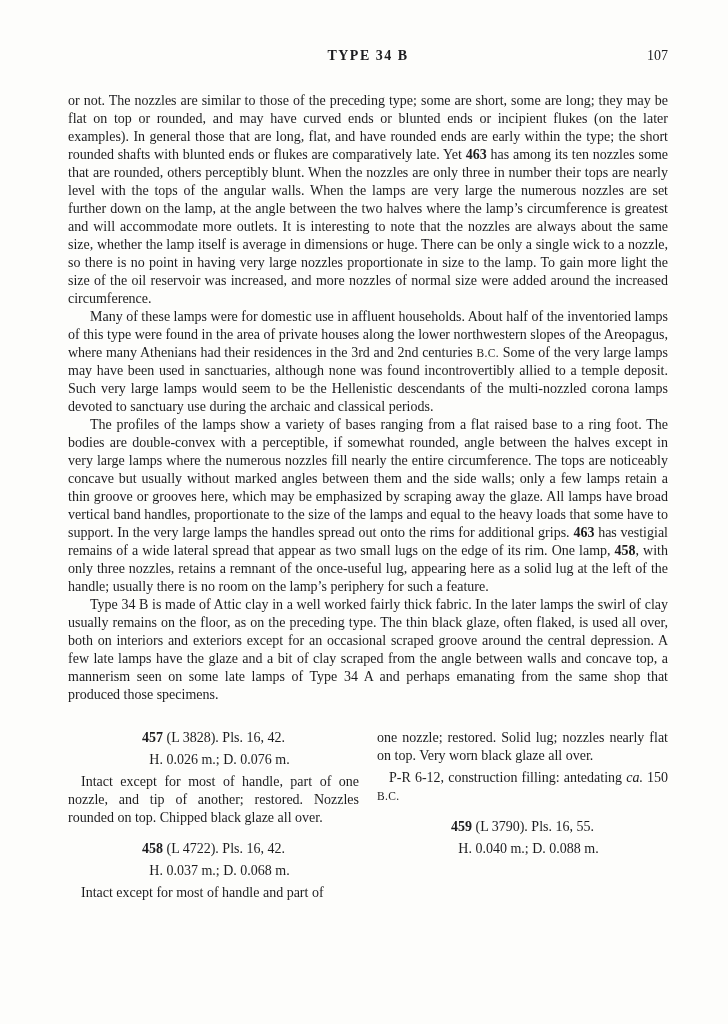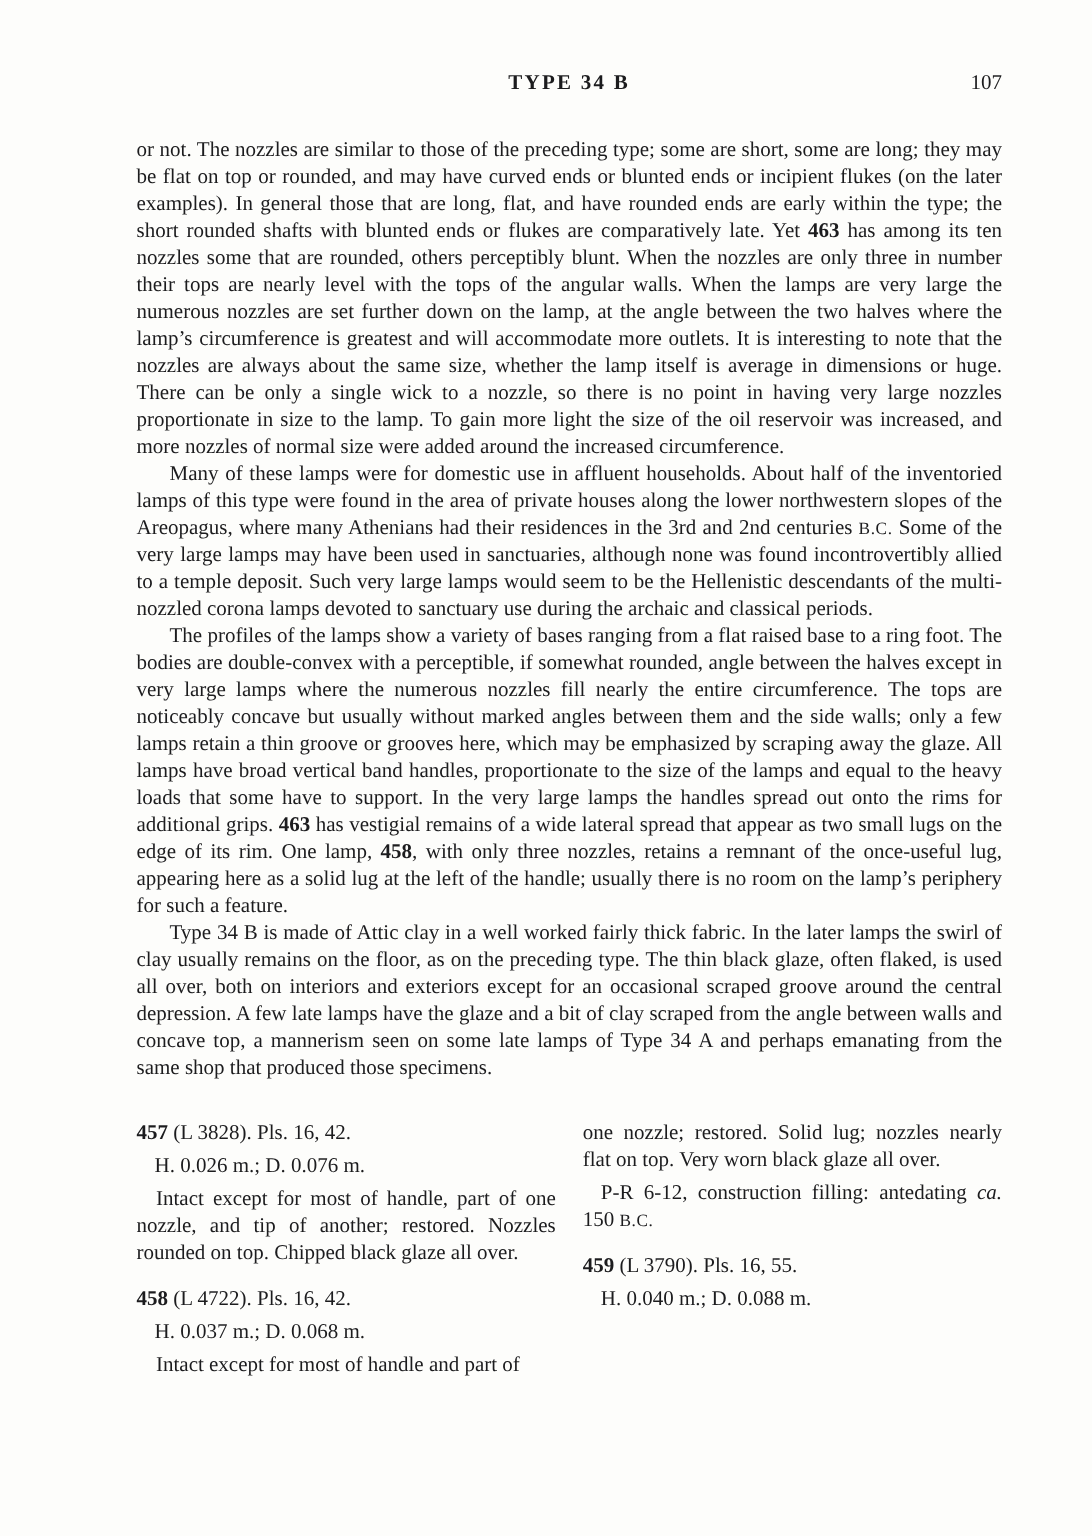--- a/index.html
+++ b/index.html
@@ -14,7 +14,7 @@
     width: 728px;
     height: 1024px;
     background: #fdfdfb;
-    padding: 47px 60px 36px 91px;
+    padding: 47px 60px 36px 68px;
     font-size: 14px;
     line-height: 18px;
     color: #1c1c1e;

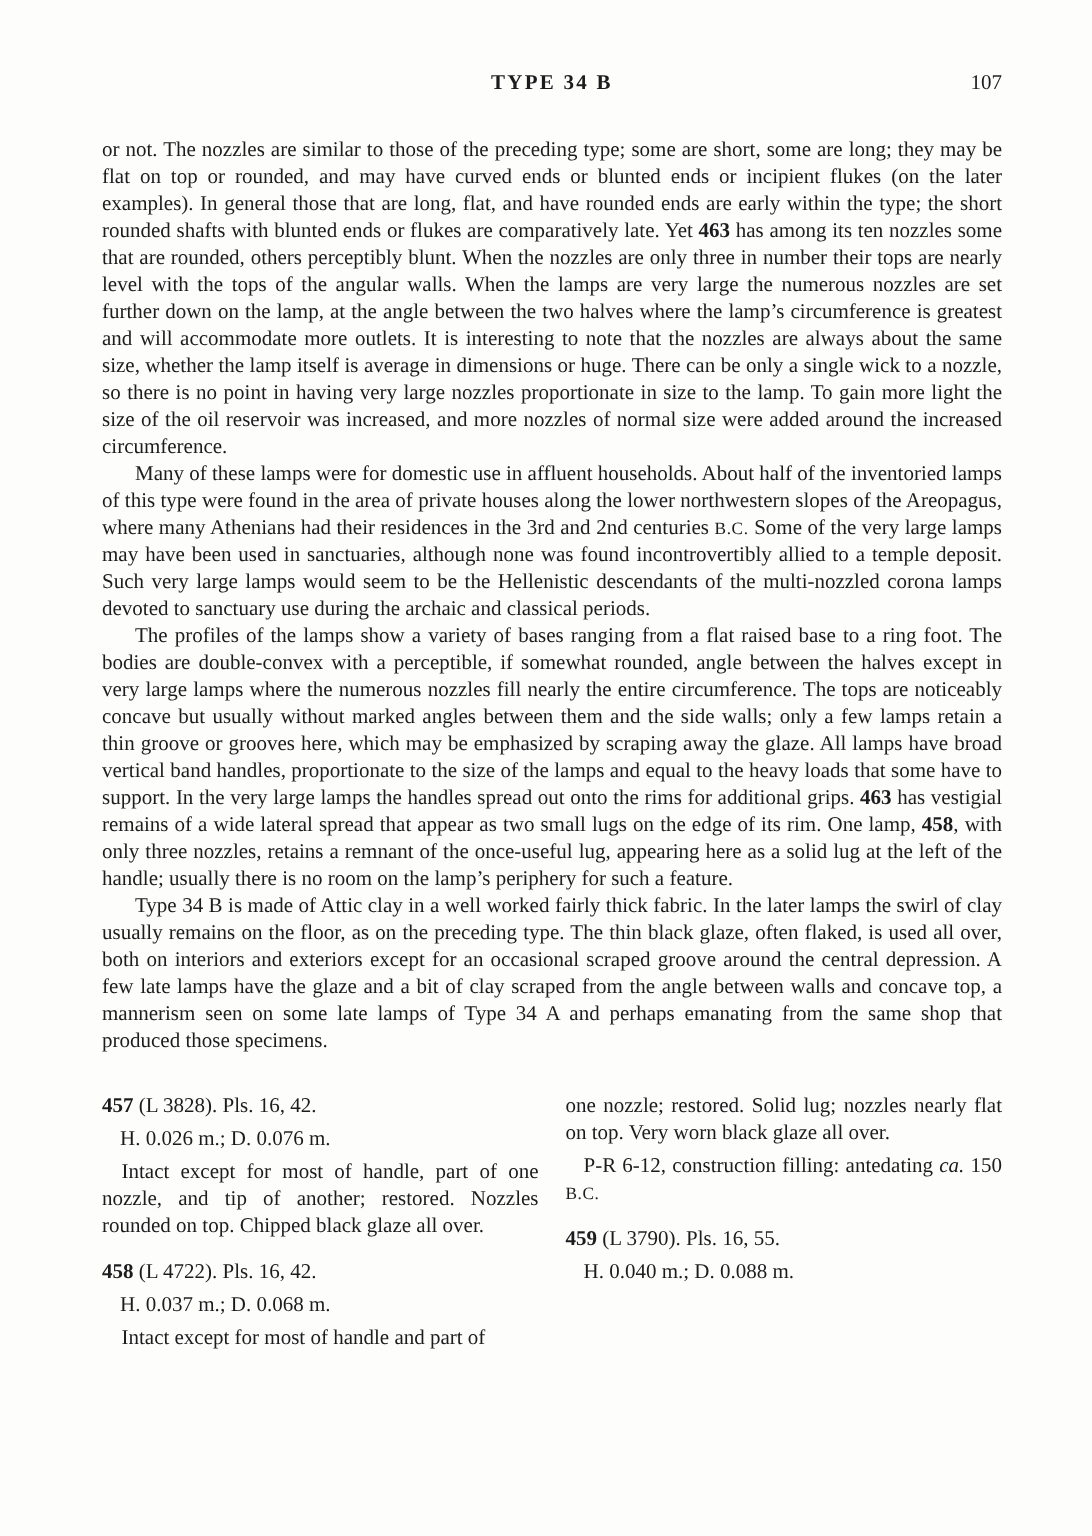--- a/index.html
+++ b/index.html
@@ -51,7 +51,7 @@
     min-width: 0;
   }
   .col p { margin: 0; text-align: justify; }
-  .col p.entry-heading { margin-top: 13px; text-align: left; }
+  .col p.entry-heading { margin-top: 13px; text-align: center; }
   .col p:first-child { margin-top: 0; }
   .col p.dimensions { margin: 4px 0 4px 0; padding-left: 12px; text-align: left; }
   .col p.description { text-indent: 13px; }

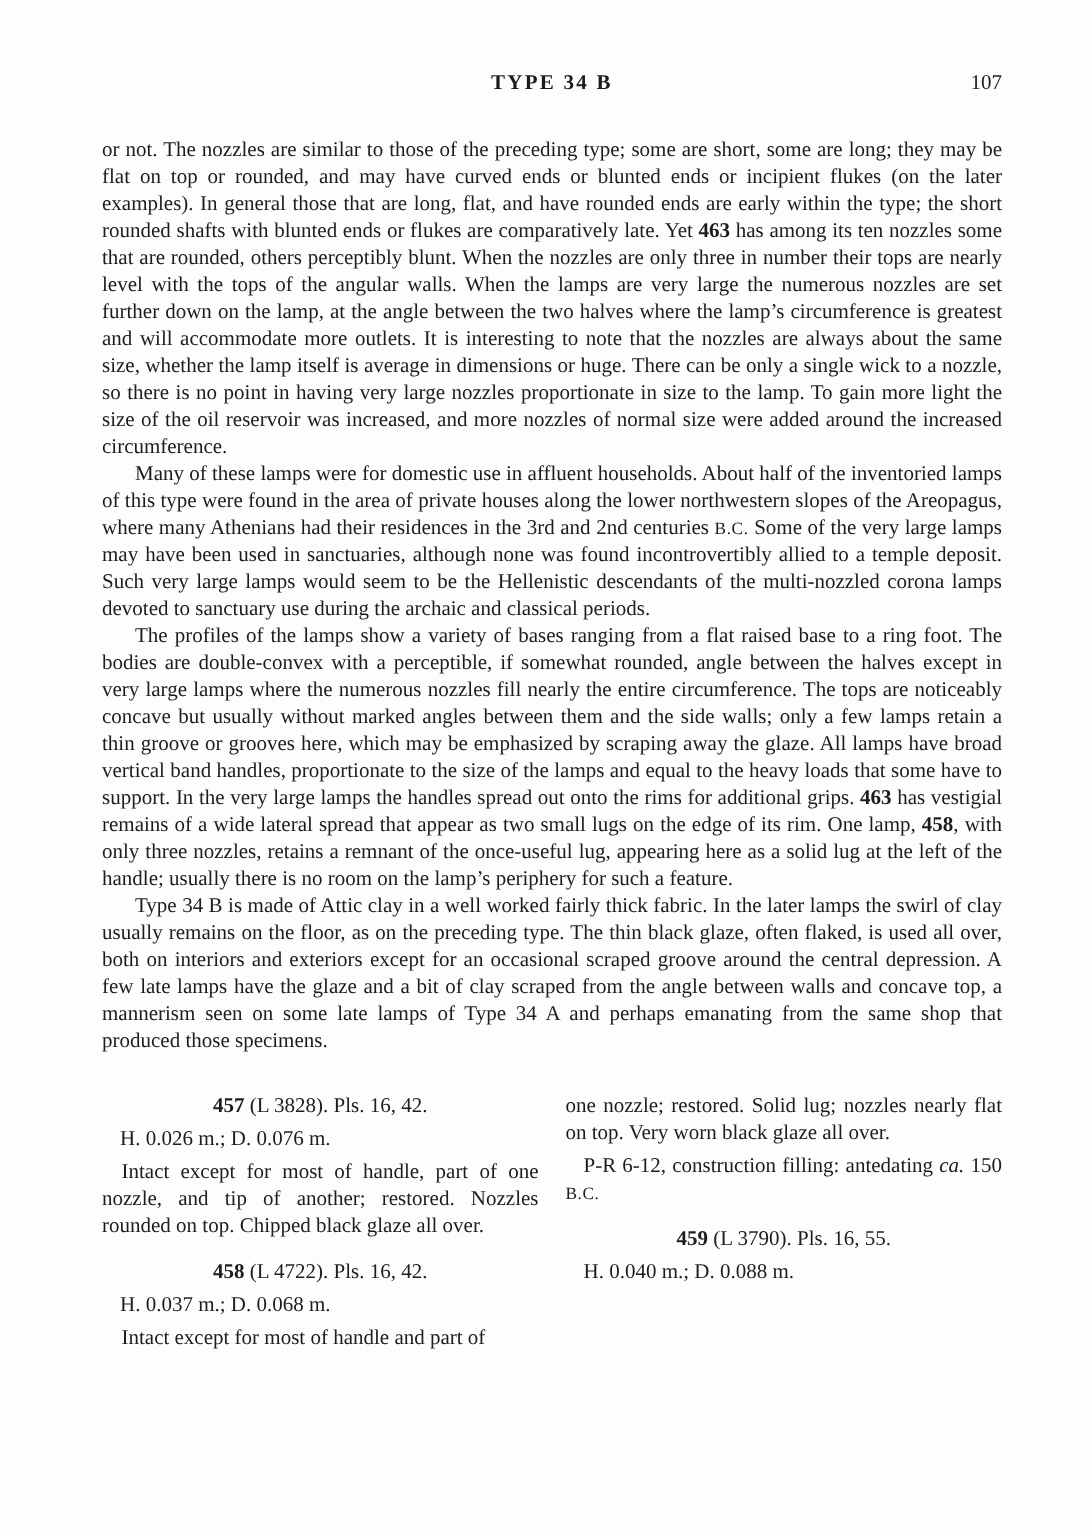--- a/index.html
+++ b/index.html
@@ -53,7 +53,7 @@
   .col p { margin: 0; text-align: justify; }
   .col p.entry-heading { margin-top: 13px; text-align: center; }
   .col p:first-child { margin-top: 0; }
-  .col p.dimensions { margin: 4px 0 4px 0; padding-left: 12px; text-align: left; }
+  .col p.dimensions { margin: 4px 0 4px 0; padding-left: 12px; text-align: center; }
   .col p.description { text-indent: 13px; }
   .col p.provenance { text-indent: 12px; margin-top: 4px; }
   .seg-bold { font-weight: 700; }

